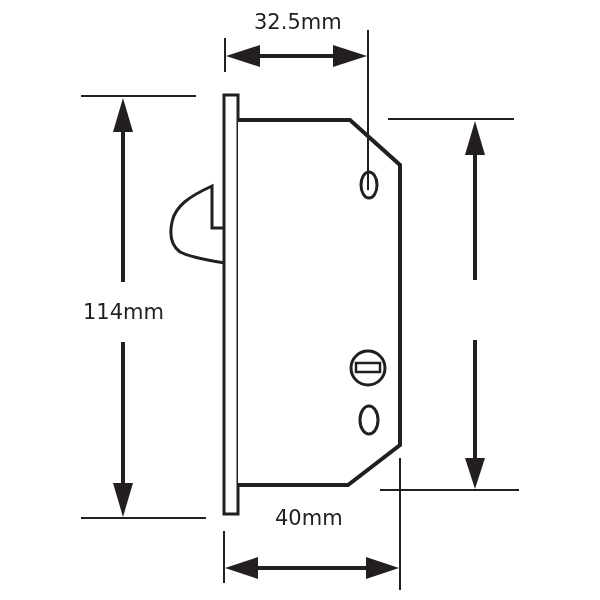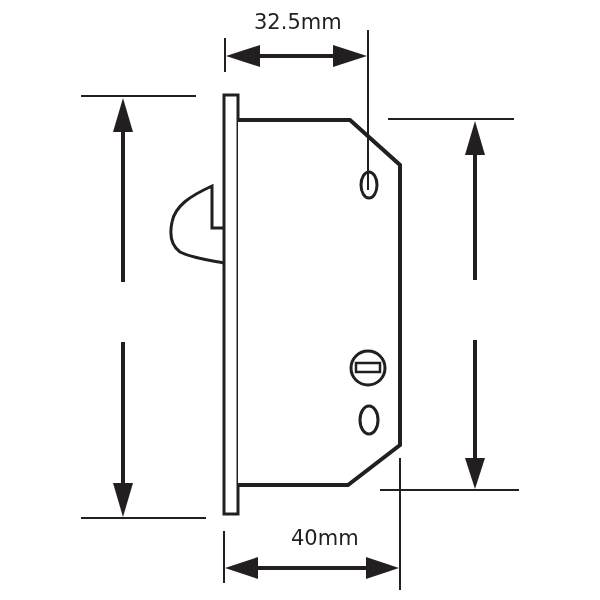--- a/index.html
+++ b/index.html
@@ -76,6 +76,7 @@
 
   <div class="dim-label" style="left:254px; top:12px;">32.5mm</div>
   <div class="dim-label" style="left:275px; top:528px;margin-left:16px;">40mm</div>
+  <div class="dim-label" style="left:83px; top:302px;">114mm</div>
 </div>
 
 </body></html>

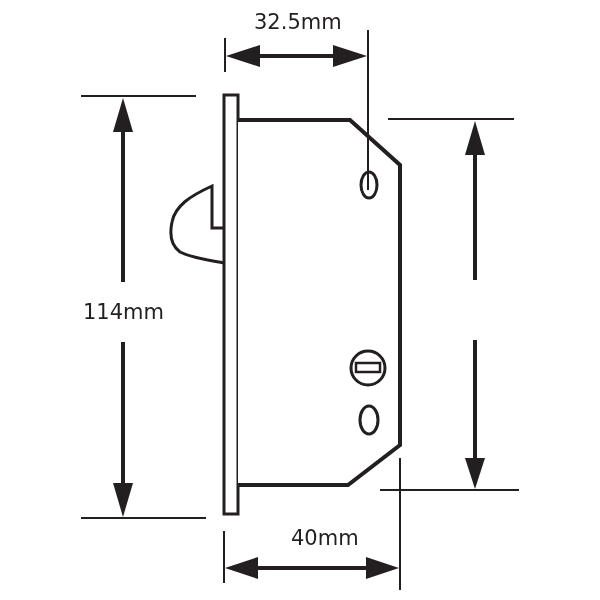--- a/index.html
+++ b/index.html
@@ -75,7 +75,7 @@
   </svg>
 
   <div class="dim-label" style="left:254px; top:12px;">32.5mm</div>
-  <div class="dim-label" style="left:275px; top:528px;margin-left:16px;">40mm</div>
+  <div class="dim-label" style="left:275px; top:508px;">40mm</div>
   <div class="dim-label" style="left:83px; top:302px;">114mm</div>
 </div>
 

